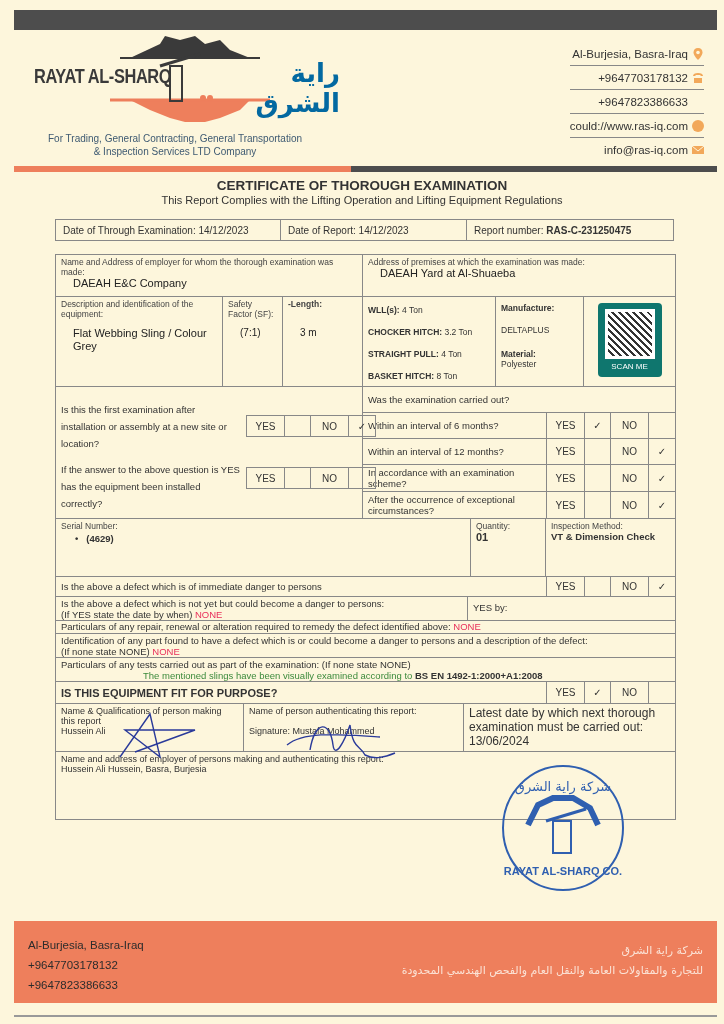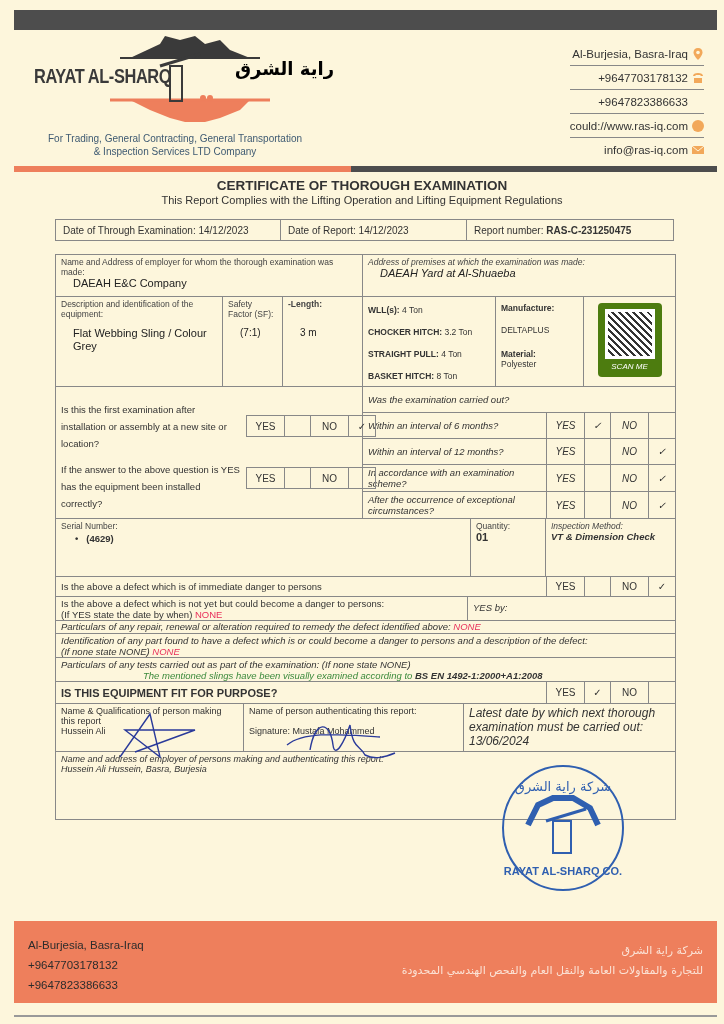--- a/index.html
+++ b/index.html
@@ -7,7 +7,7 @@
   .topbar { position: absolute; left: 14px; top: 10px; width: 703px; height: 20px; background: #4d4d4d; }
   .logo { position: absolute; left: 20px; top: 36px; width: 320px; height: 70px; }
   .logo-en { position: absolute; left: 14px; top: 28px; font-family: "Liberation Sans", sans-serif; font-weight: bold; font-size: 21px; color: #3a3a3a; letter-spacing: -0.5px; transform: scaleX(0.78); transform-origin: left; }
-  .logo-ar { position: absolute; left: 215px; top: 22px; font-family: "DejaVu Sans", sans-serif; font-weight: bold; font-size: 18px; color: #000000; direction: rtl; }
+  .logo-ar { position: absolute; left: 215px; top: 22px; font-family: "DejaVu Sans", sans-serif; font-weight: bold; font-size: 26px; color: #0369a1; direction: rtl; }
   .tagline { position: absolute; left: 20px; top: 132px; width: 310px; text-align: center; font-size: 10px; color: #3e5a72; line-height: 13px; }
   .contact { position: absolute; right: 20px; top: 42px; text-align: right; font-size: 11.5px; color: #333; line-height: 24px; }
   .contact .row { display: flex; justify-content: flex-end; align-items: center; gap: 4px; height: 24px; }

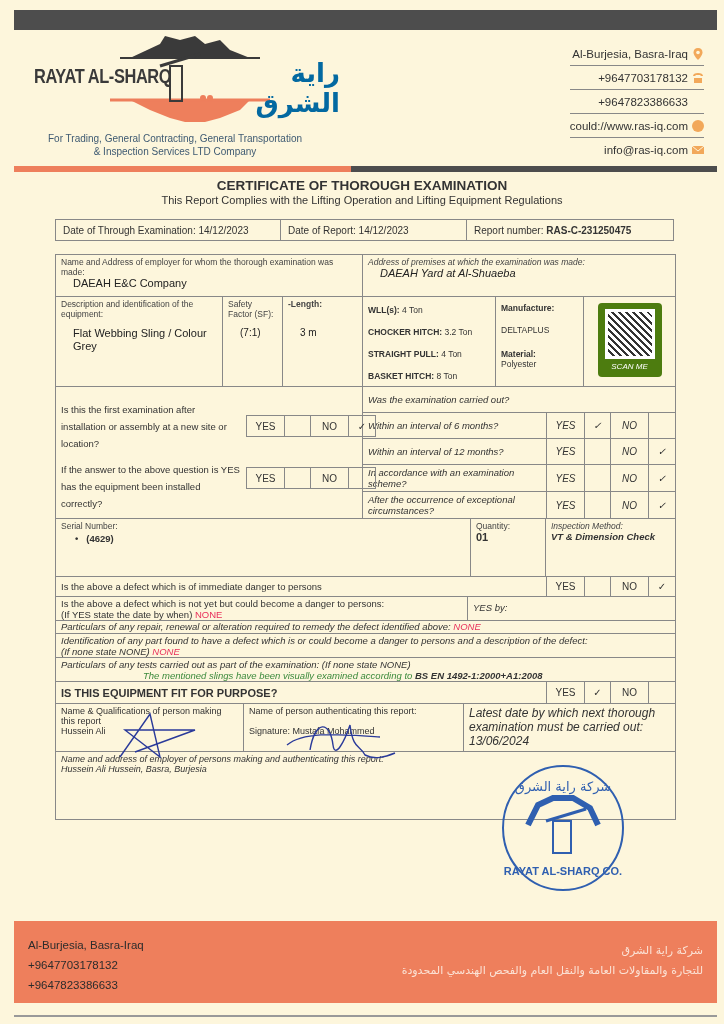--- a/index.html
+++ b/index.html
@@ -27,7 +27,7 @@
   .row { display: flex; border-bottom: 1px solid #888; }
   .row:last-child { border-bottom: none; }
   .cell { border-right: 1px solid #888; padding: 2px 5px; }
-  .cell:last-child { border-right: none; font-style: italic; }
+  .cell:last-child { border-right: none; }
   .lbl { font-size: 8.5px; color: #444; line-height: 10px; }
   .val { font-size: 11px; color: #222; margin-left: 12px; }
   .yn { display: flex; border: 1px solid #888; height: 22px; }

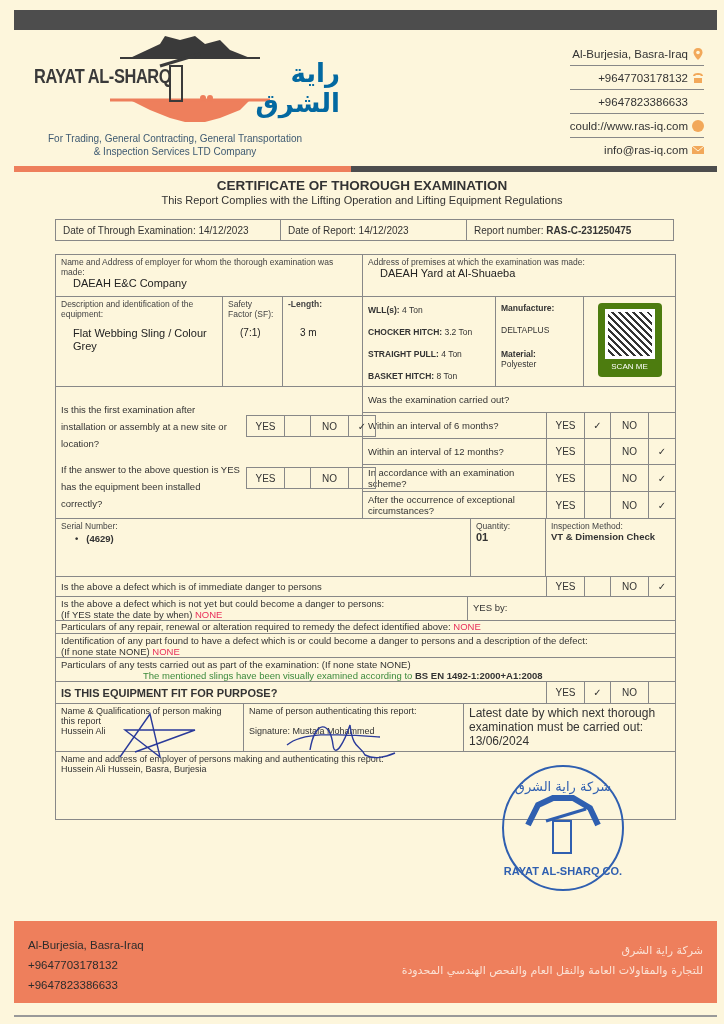--- a/index.html
+++ b/index.html
@@ -37,7 +37,7 @@
   .yn .b { width: 26px; }
   .red { color: #e8305b; }
   .green { color: #3c8a3c; }
-  .qr { width: 64px; height: 74px; background: #4d7c0f; border-radius: 4px; margin: 4px auto; padding: 6px 7px 0; }
+  .qr { width: 64px; height: 74px; background: #0f766e; border-radius: 4px; margin: 4px auto; padding: 6px 7px 0; }
   .qr .code { width: 50px; height: 50px; background: repeating-linear-gradient(45deg,#fff 0 3px,#333 3px 5px), #fff; border: 3px solid #fff; }
   .qr .scan { color: #fff; font-size: 8px; text-align: center; margin-top: 3px; }
   .stamp { position: absolute; left: 498px; top: 763px; width: 130px; height: 130px; }

